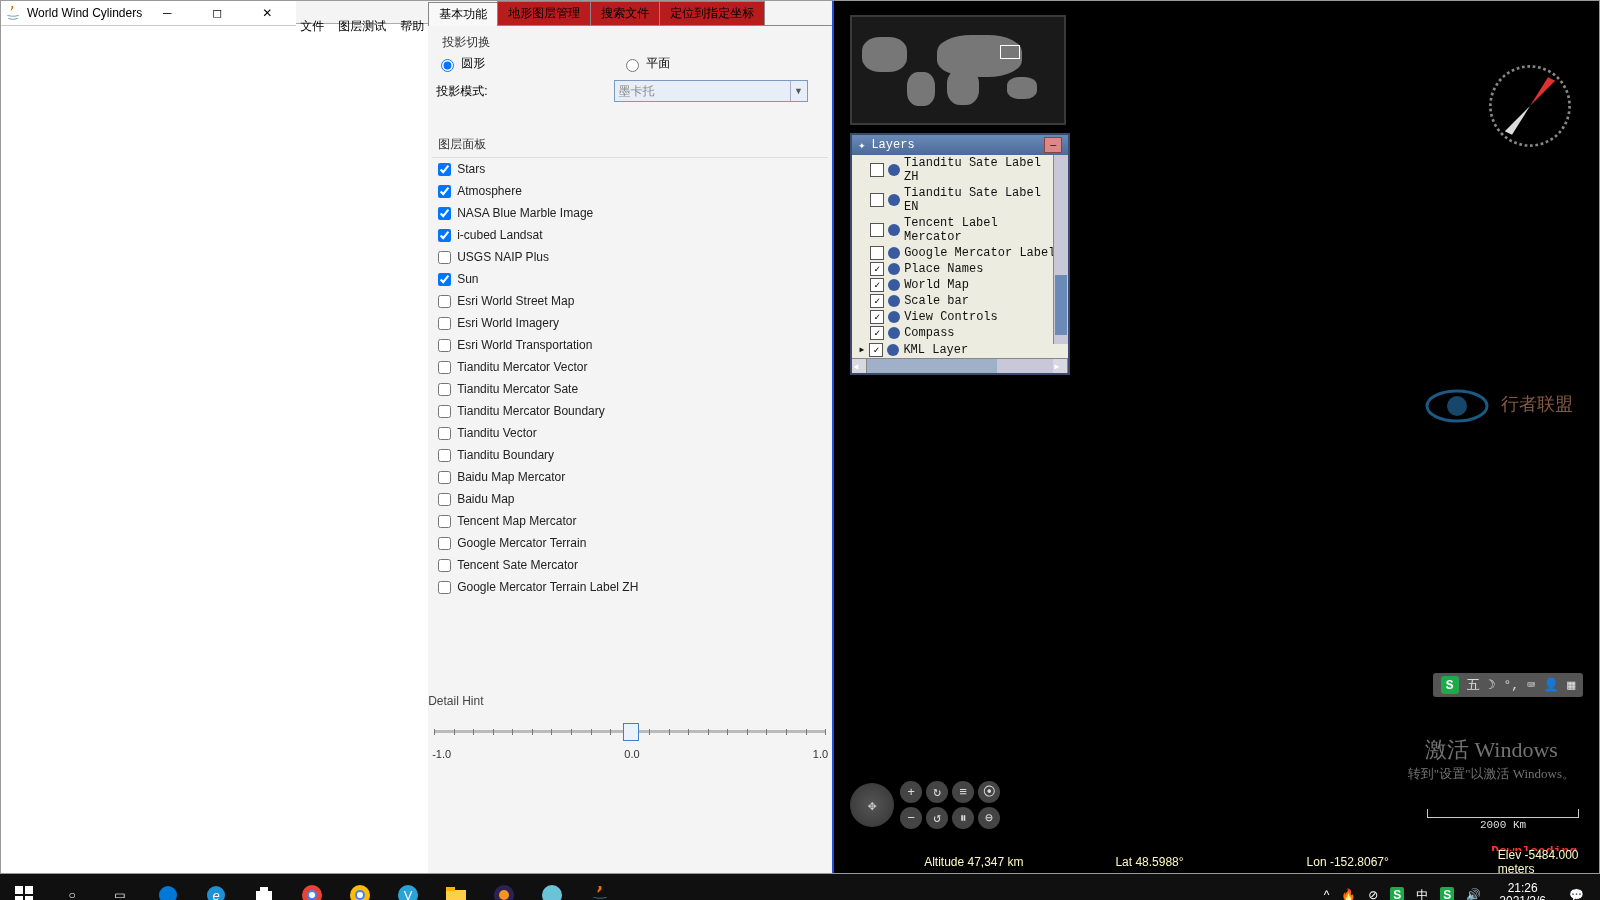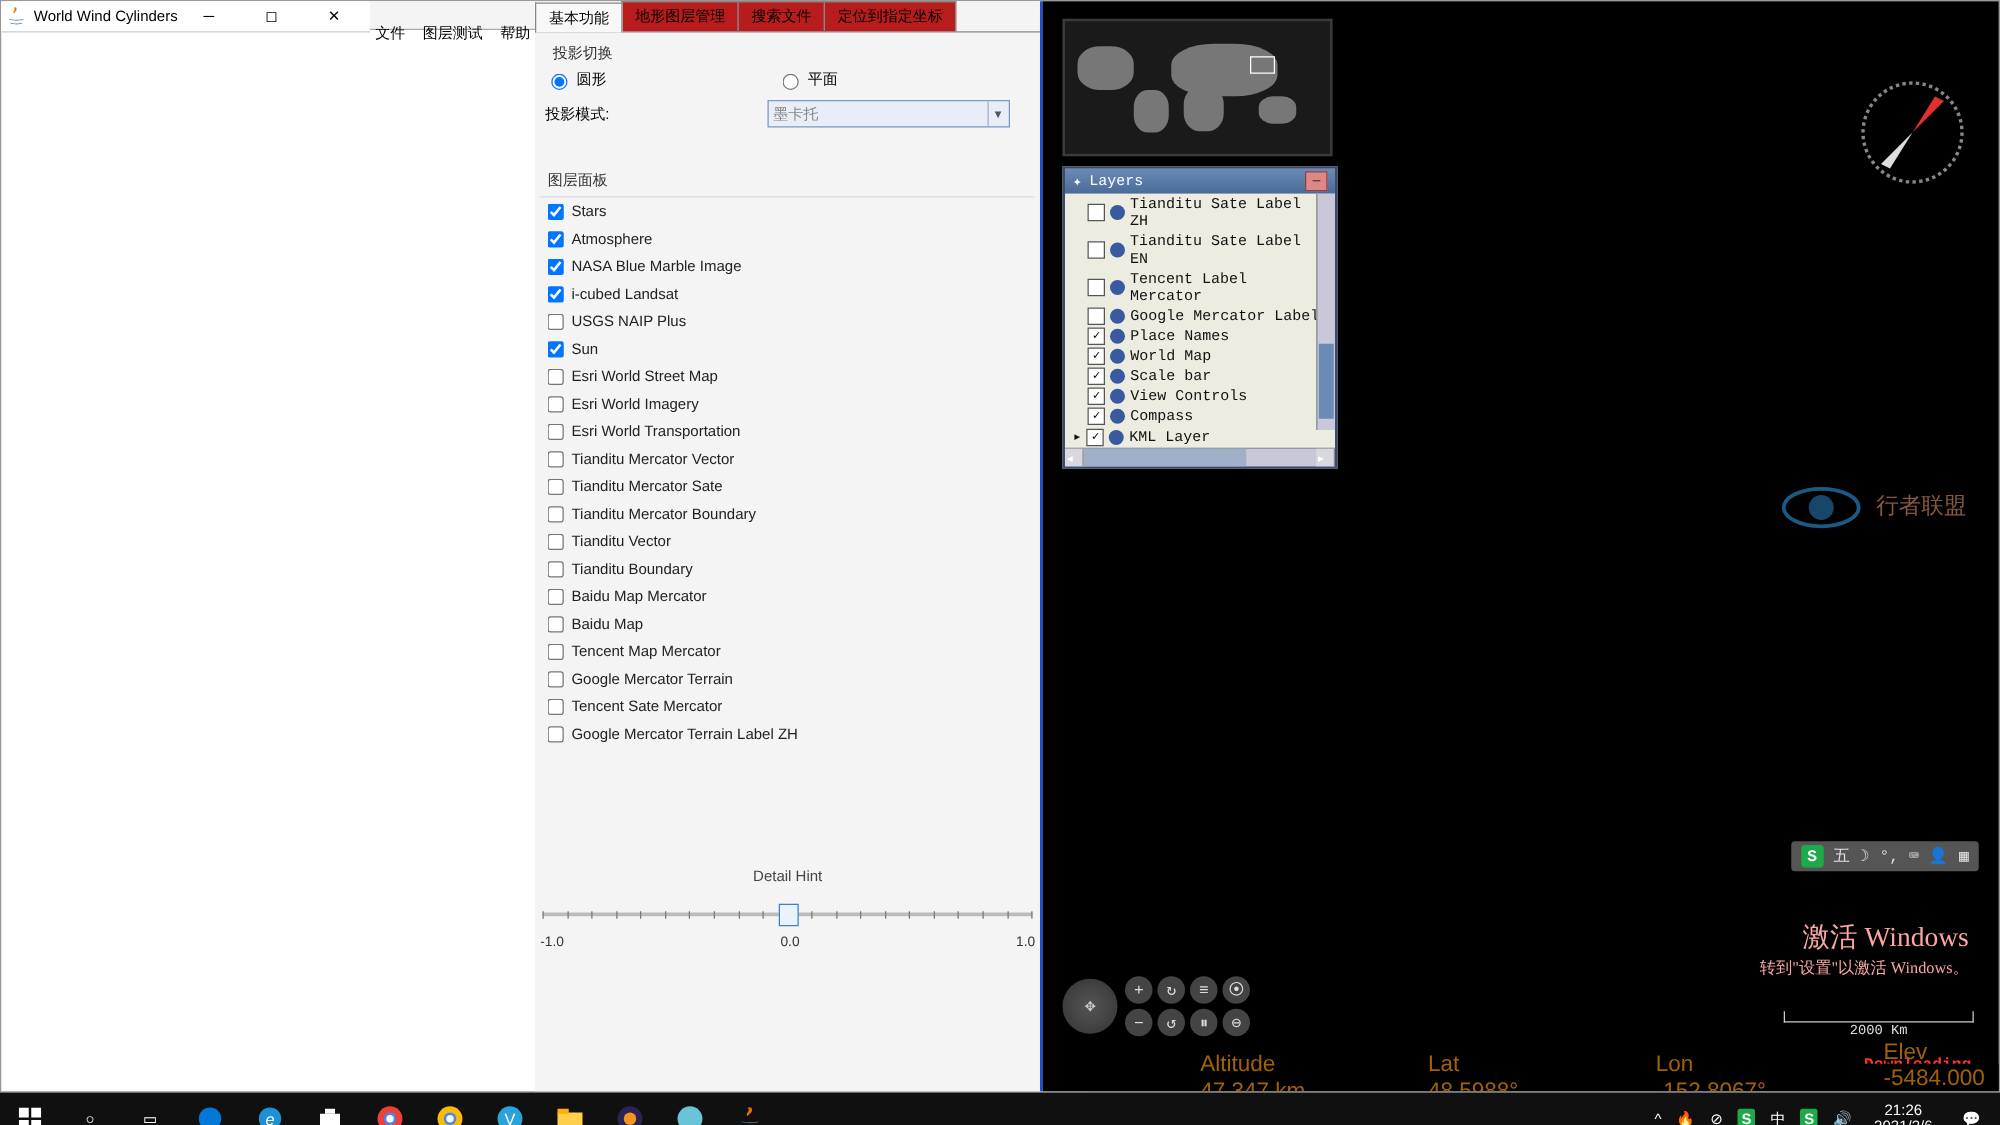--- a/index.html
+++ b/index.html
@@ -31,7 +31,7 @@
 .layer-item{display:flex;align-items:center;gap:6px;padding:4px 6px;}
 .layer-item input{margin:0;}
 .layer-item span{color:#222;}
-.detail{padding:6px 0;text-align:center;}
+.detail{padding:6px 0;}
 .detail-label{color:#444;margin-bottom:12px;display:block;}
 .slider-wrap{position:relative;height:26px;margin:2px 6px;}
 .slider-track{position:absolute;top:10px;left:0;right:0;height:3px;background:#bbb;}

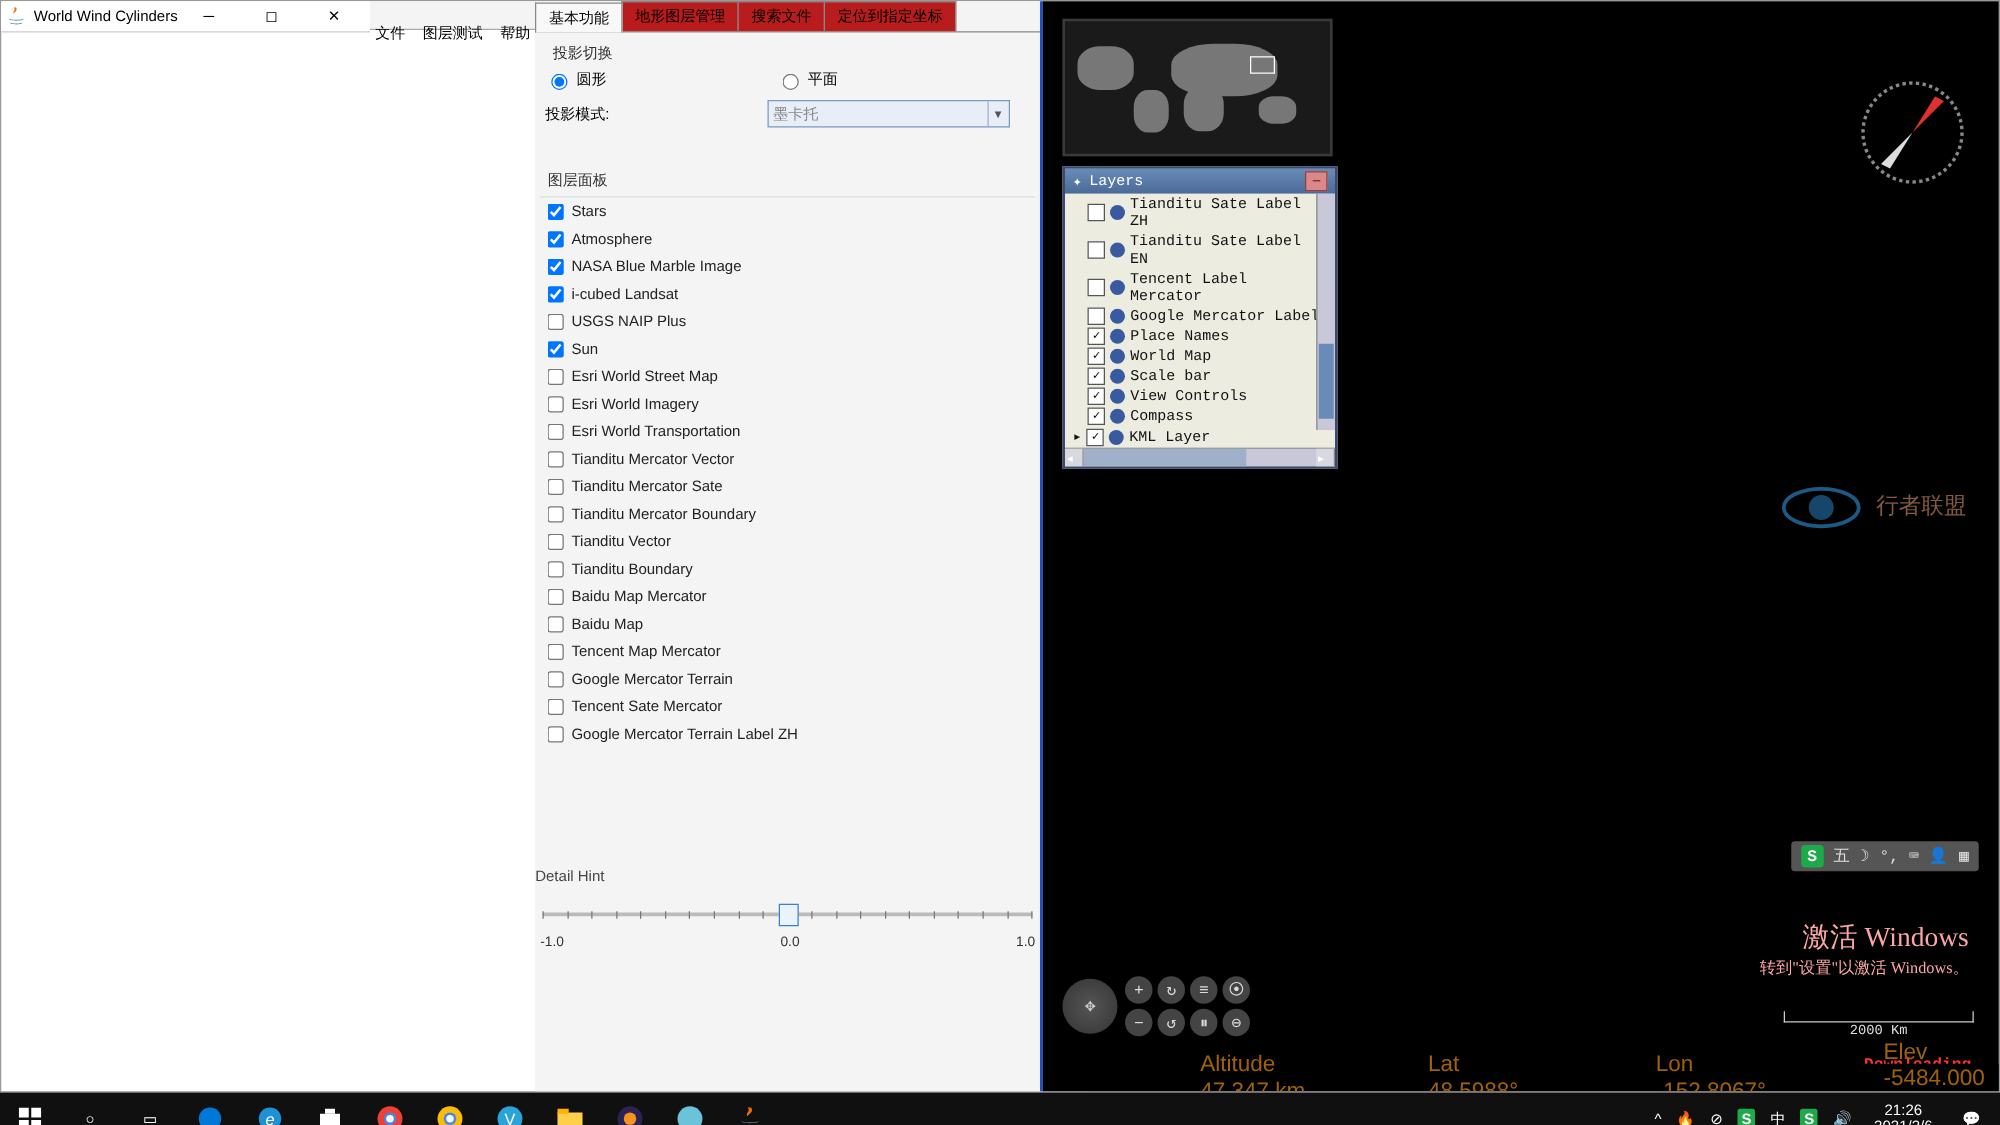--- a/index.html
+++ b/index.html
@@ -72,7 +72,7 @@
 .downloading{position:absolute;right:22px;bottom:14px;color:#f33;font-weight:bold;font-size:13px;}
 .status{position:absolute;left:0;right:0;bottom:0;height:22px;background:#000;color:#a16207;display:flex;align-items:center;font-family:Tahoma,sans-serif;font-size:18px;margin-left:36px;}
 .status span{flex:1;text-align:left;padding-left:90px;}
-.wm-activate{position:absolute;right:24px;bottom:90px;color:#fca5a5;text-align:right;font-family:"Microsoft YaHei";}
+.wm-activate{position:absolute;right:24px;bottom:90px;color:#737373;text-align:center;font-family:"Microsoft YaHei";}
 .wm-activate .l1{font-size:22px;}
 .wm-activate .l2{font-size:13px;}
 .wm-logo{position:absolute;right:26px;top:380px;color:#c86;font-size:18px;opacity:0.65;font-family:"Microsoft YaHei";}

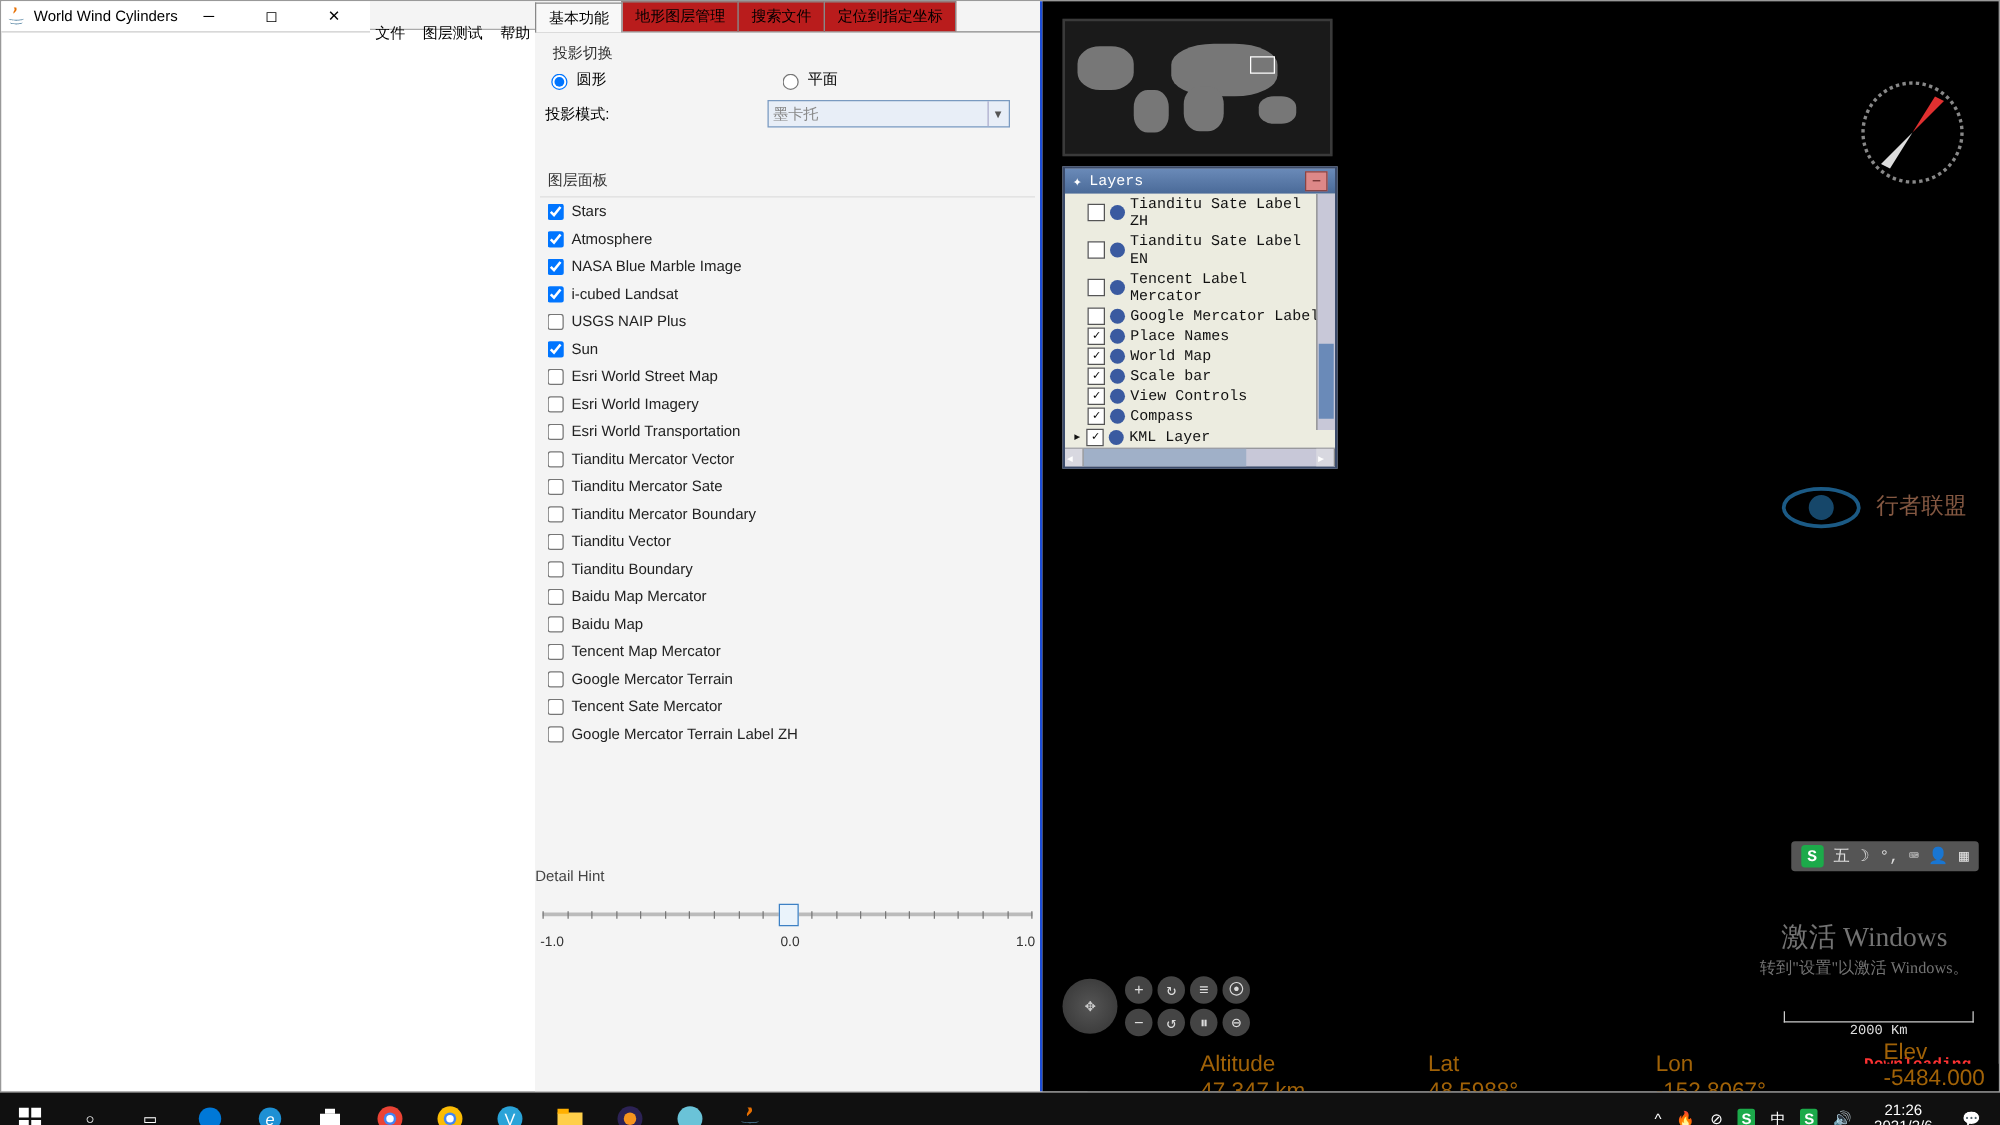--- a/index.html
+++ b/index.html
@@ -70,7 +70,7 @@
 .scalebar{position:absolute;right:20px;bottom:42px;color:#ddd;font-size:11px;text-align:center;}
 .scalebar .bar{width:150px;height:8px;border:1px solid #ccc;border-top:none;margin-bottom:1px;}
 .downloading{position:absolute;right:22px;bottom:14px;color:#f33;font-weight:bold;font-size:13px;}
-.status{position:absolute;left:0;right:0;bottom:0;height:22px;background:#000;color:#a16207;display:flex;align-items:center;font-family:Tahoma,sans-serif;font-size:18px;margin-left:36px;}
+.status{position:absolute;left:0;right:0;bottom:0;height:22px;background:#000;color:#fef9c3;display:flex;align-items:center;font-family:Tahoma,sans-serif;font-size:12px;}
 .status span{flex:1;text-align:left;padding-left:90px;}
 .wm-activate{position:absolute;right:24px;bottom:90px;color:#737373;text-align:center;font-family:"Microsoft YaHei";}
 .wm-activate .l1{font-size:22px;}

